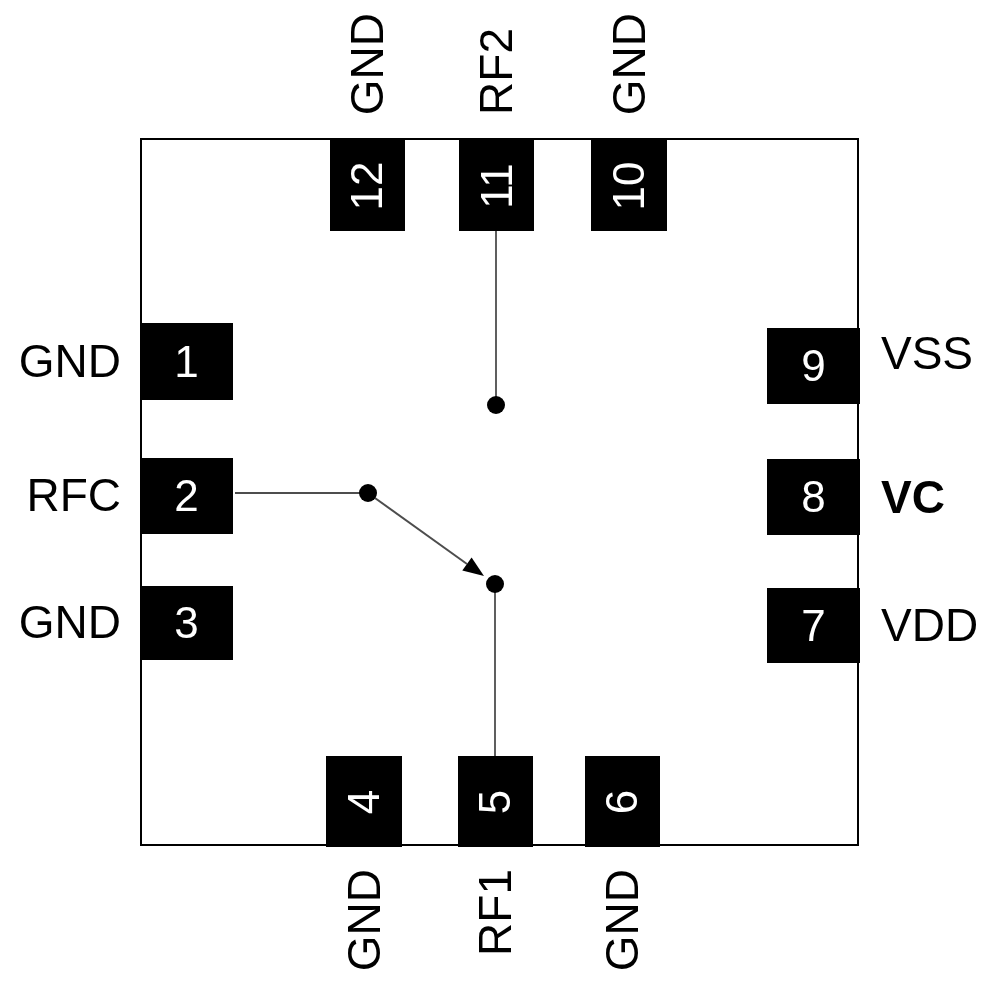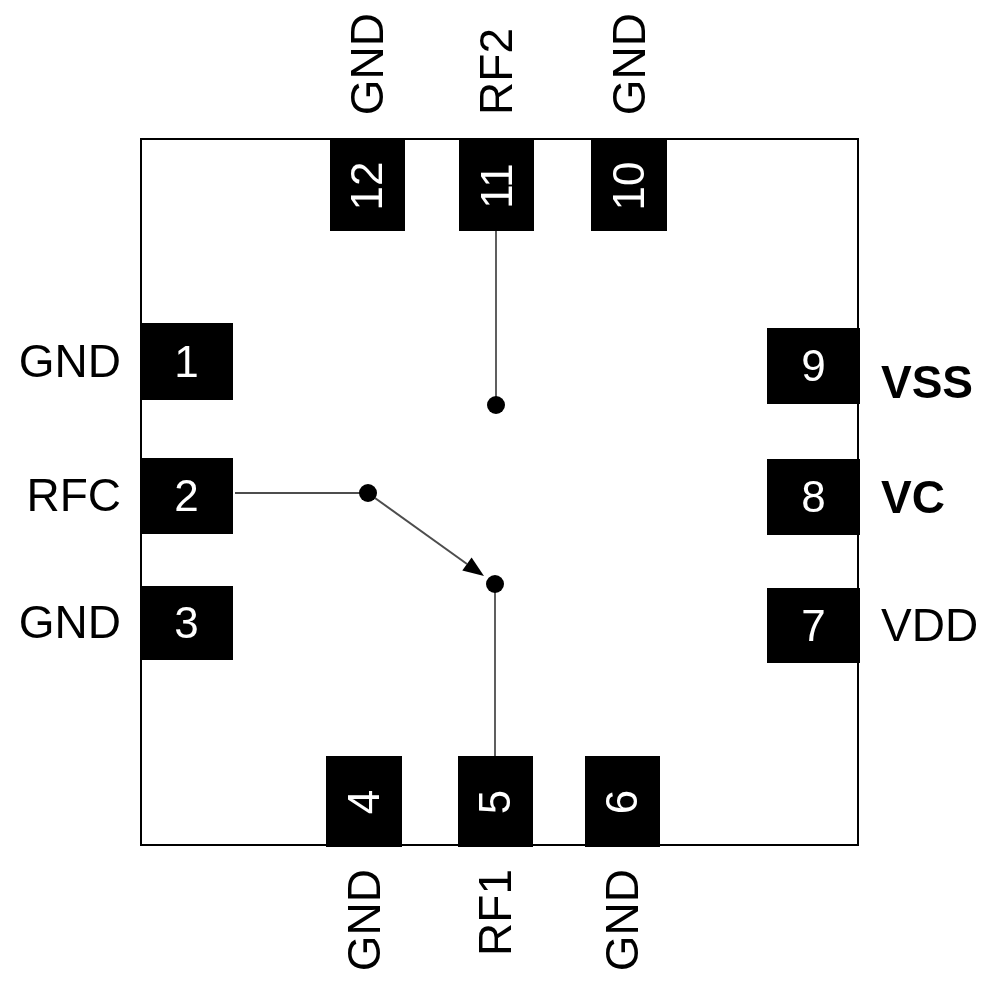--- a/index.html
+++ b/index.html
@@ -133,7 +133,7 @@
 
   <div class="label hlabel" style="left:881px; top:625px;text-align:right;">VDD</div>
   <div class="label hlabel" style="left:881px; top:497px;font-weight:bold;">VC</div>
-  <div class="label hlabel" style="left:881px; top:382px;font-weight:bold;">VSS</div>
+  <div class="label hlabel" style="left:881px; top:353px;">VSS</div>
 
   <div class="label vlabel" style="left:606px; bottom:874px;">GND</div>
   <div class="label vlabel" style="left:473px; bottom:874px;">RF2</div>

